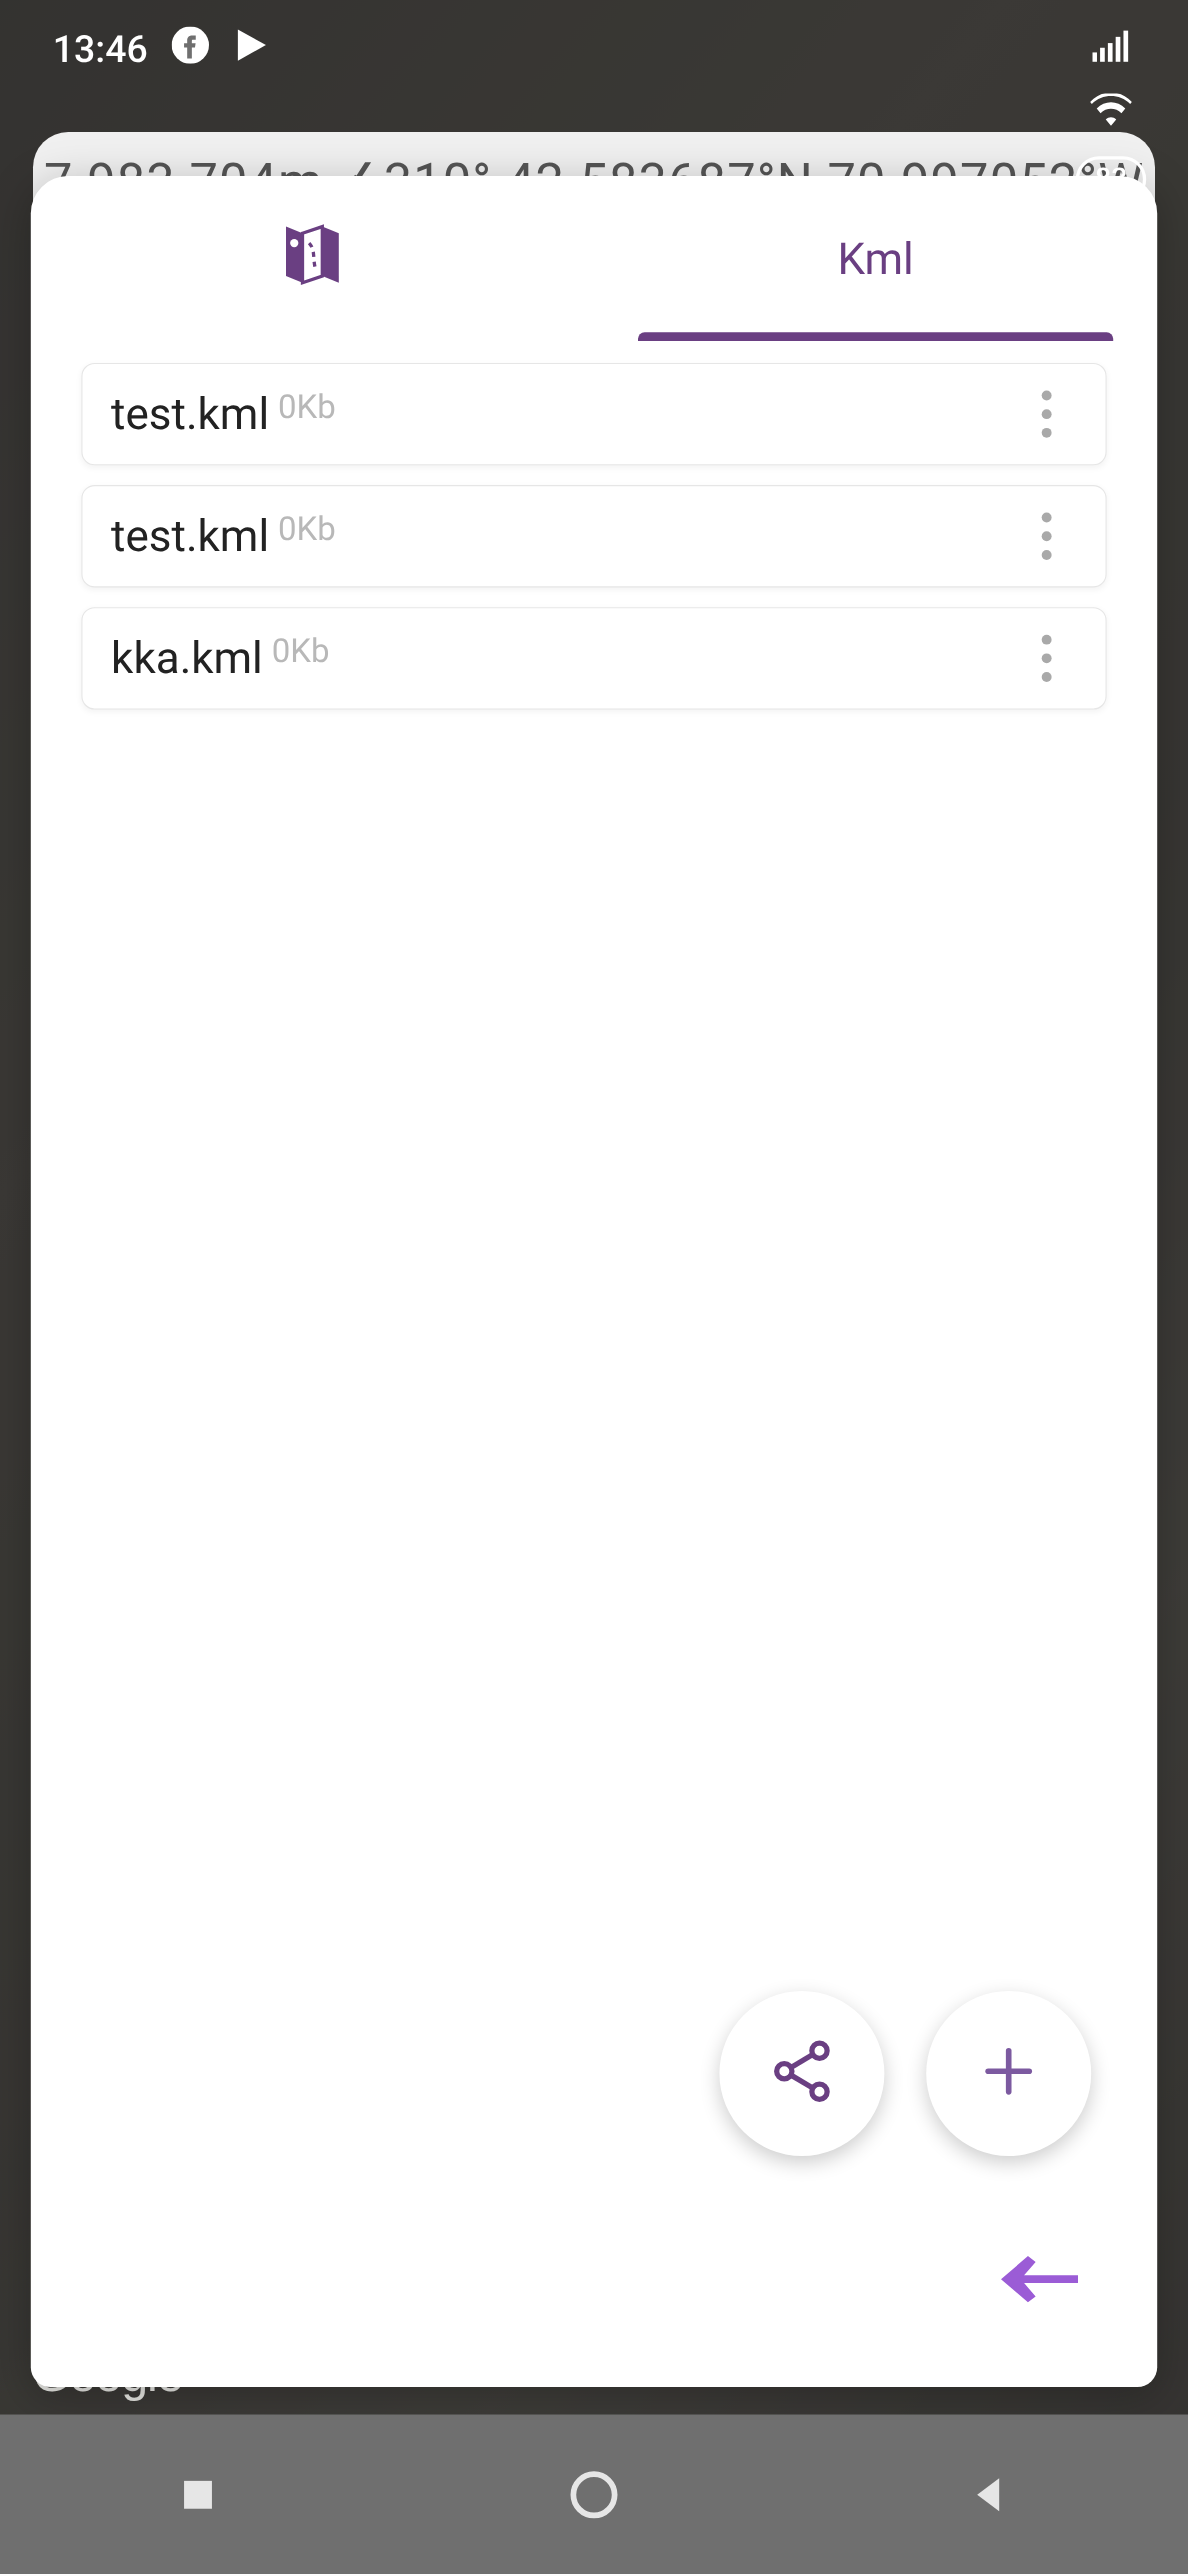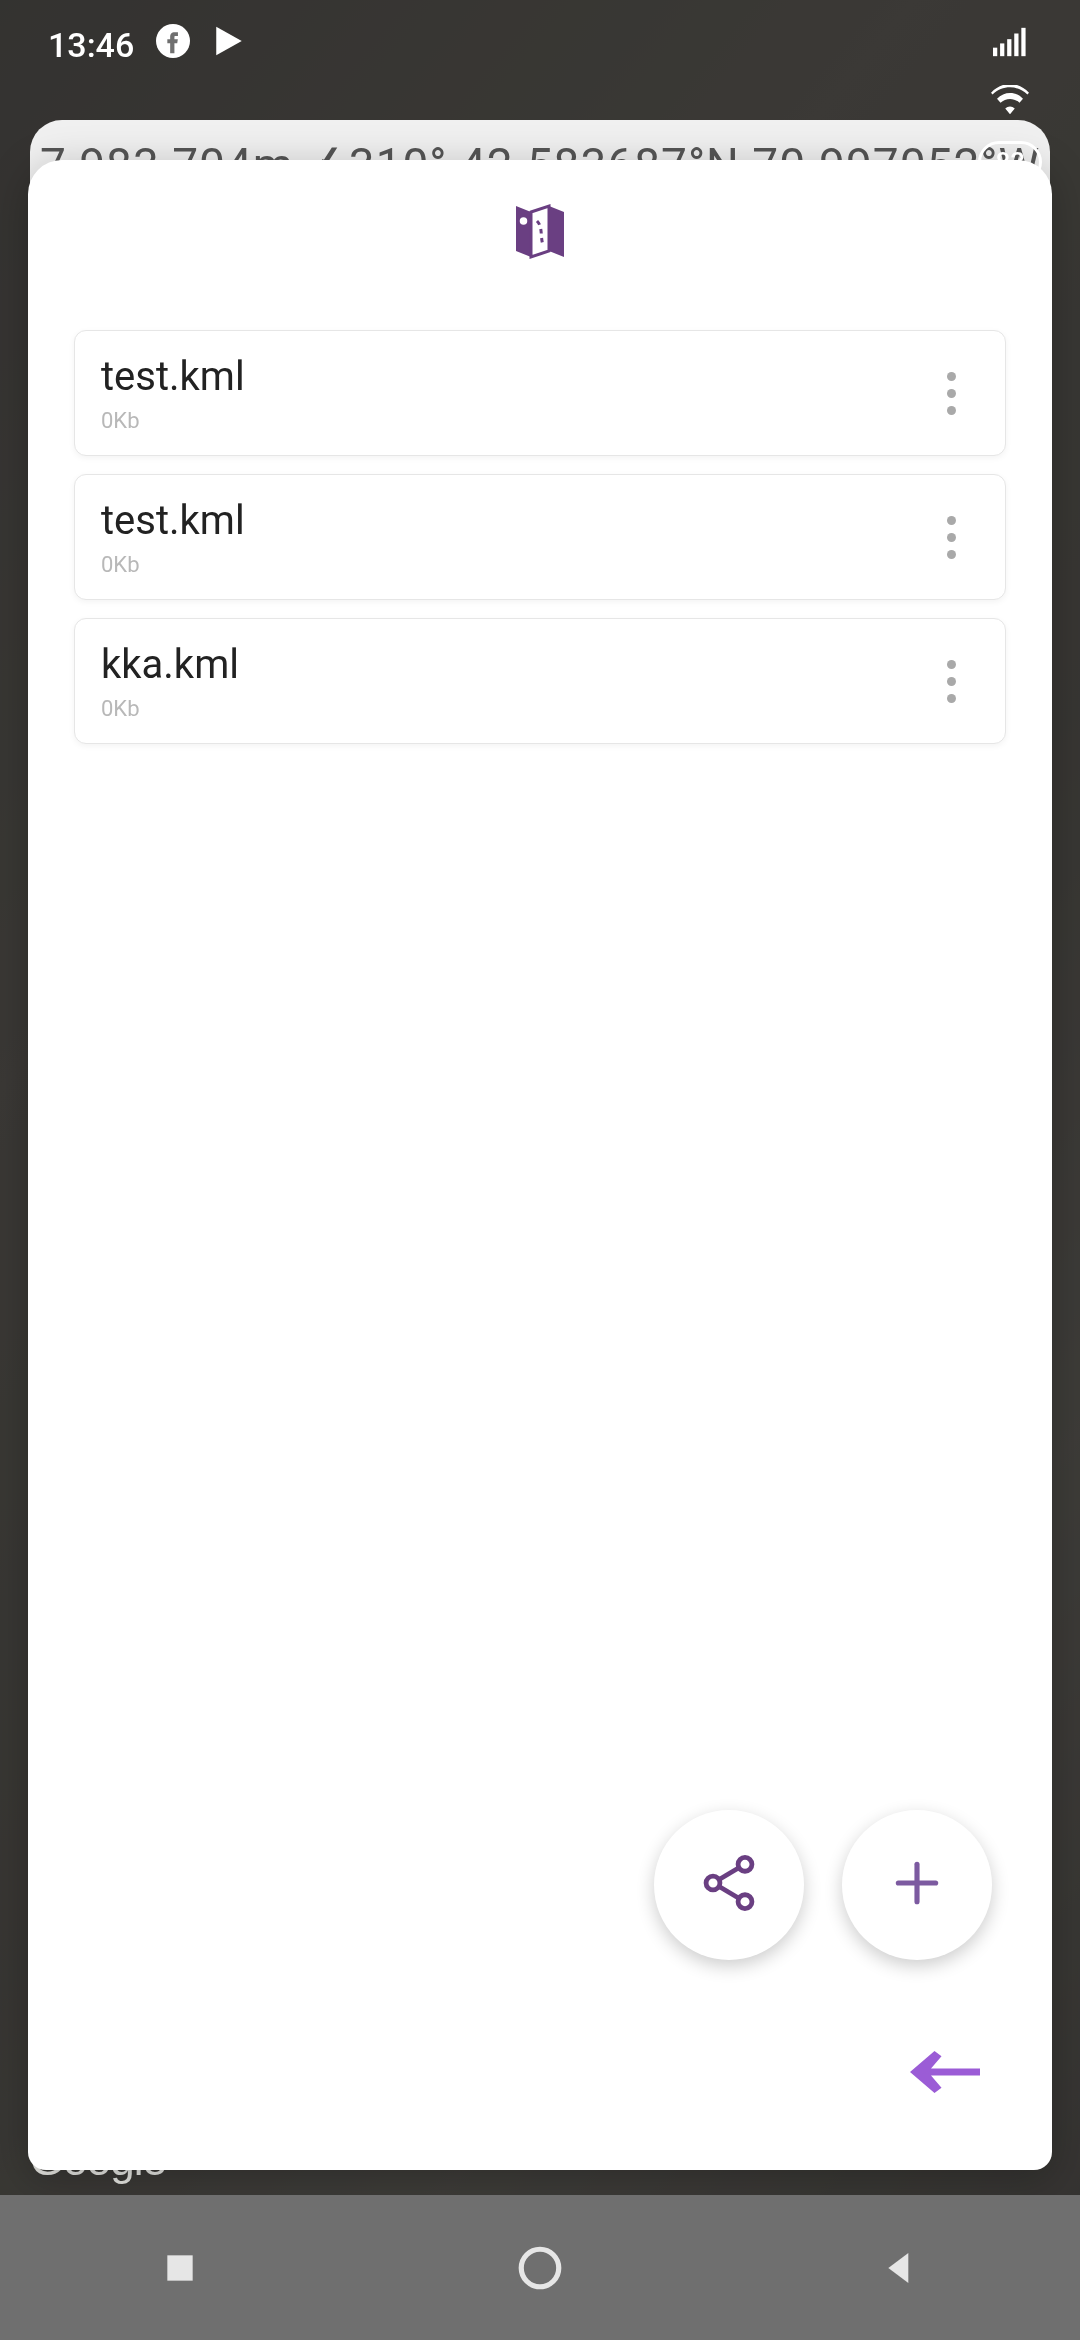--- a/index.html
+++ b/index.html
@@ -177,6 +177,9 @@
         </svg>
       </span>
     </div>
+    <div class="tab active">
+      <span>Kml</span>
+    </div>
   </div>
 
   <div class="list">

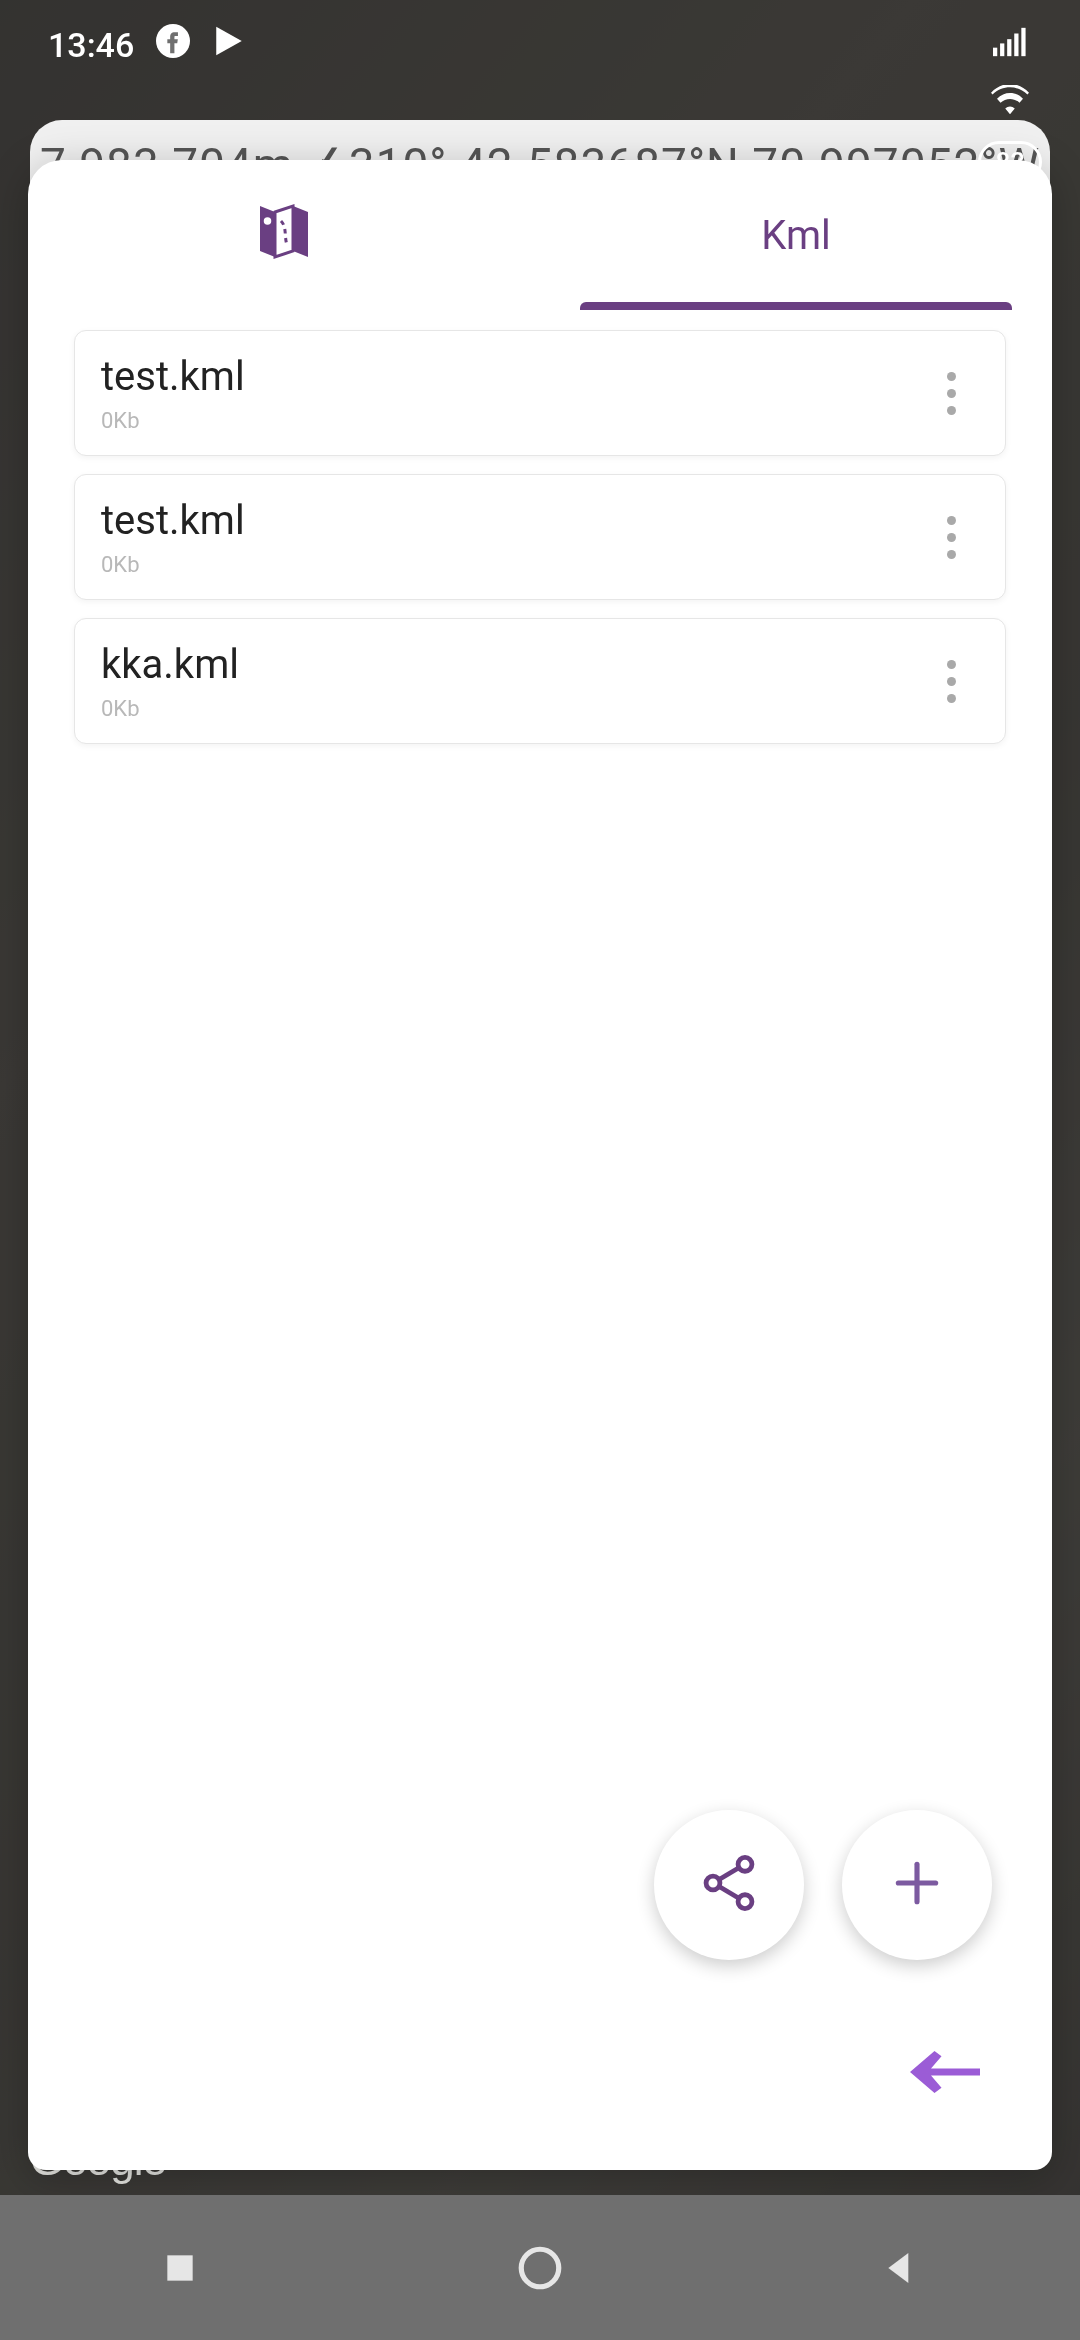--- a/index.html
+++ b/index.html
@@ -89,7 +89,7 @@
     display:flex; align-items:center; justify-content:space-between;
     box-shadow:0 2px 6px rgba(0,0,0,0.05);
   }
-  .file-info { display:flex; flex-direction:column; gap:8px; }
+  .file-info { display:flex; gap:8px; }
   .file-name { color:#222; font-size:40px; }
   .file-size { color:#b8b8b8; font-size:22px; }
   .more-dots { width:40px; display:flex; flex-direction:column; align-items:center; gap:8px; }

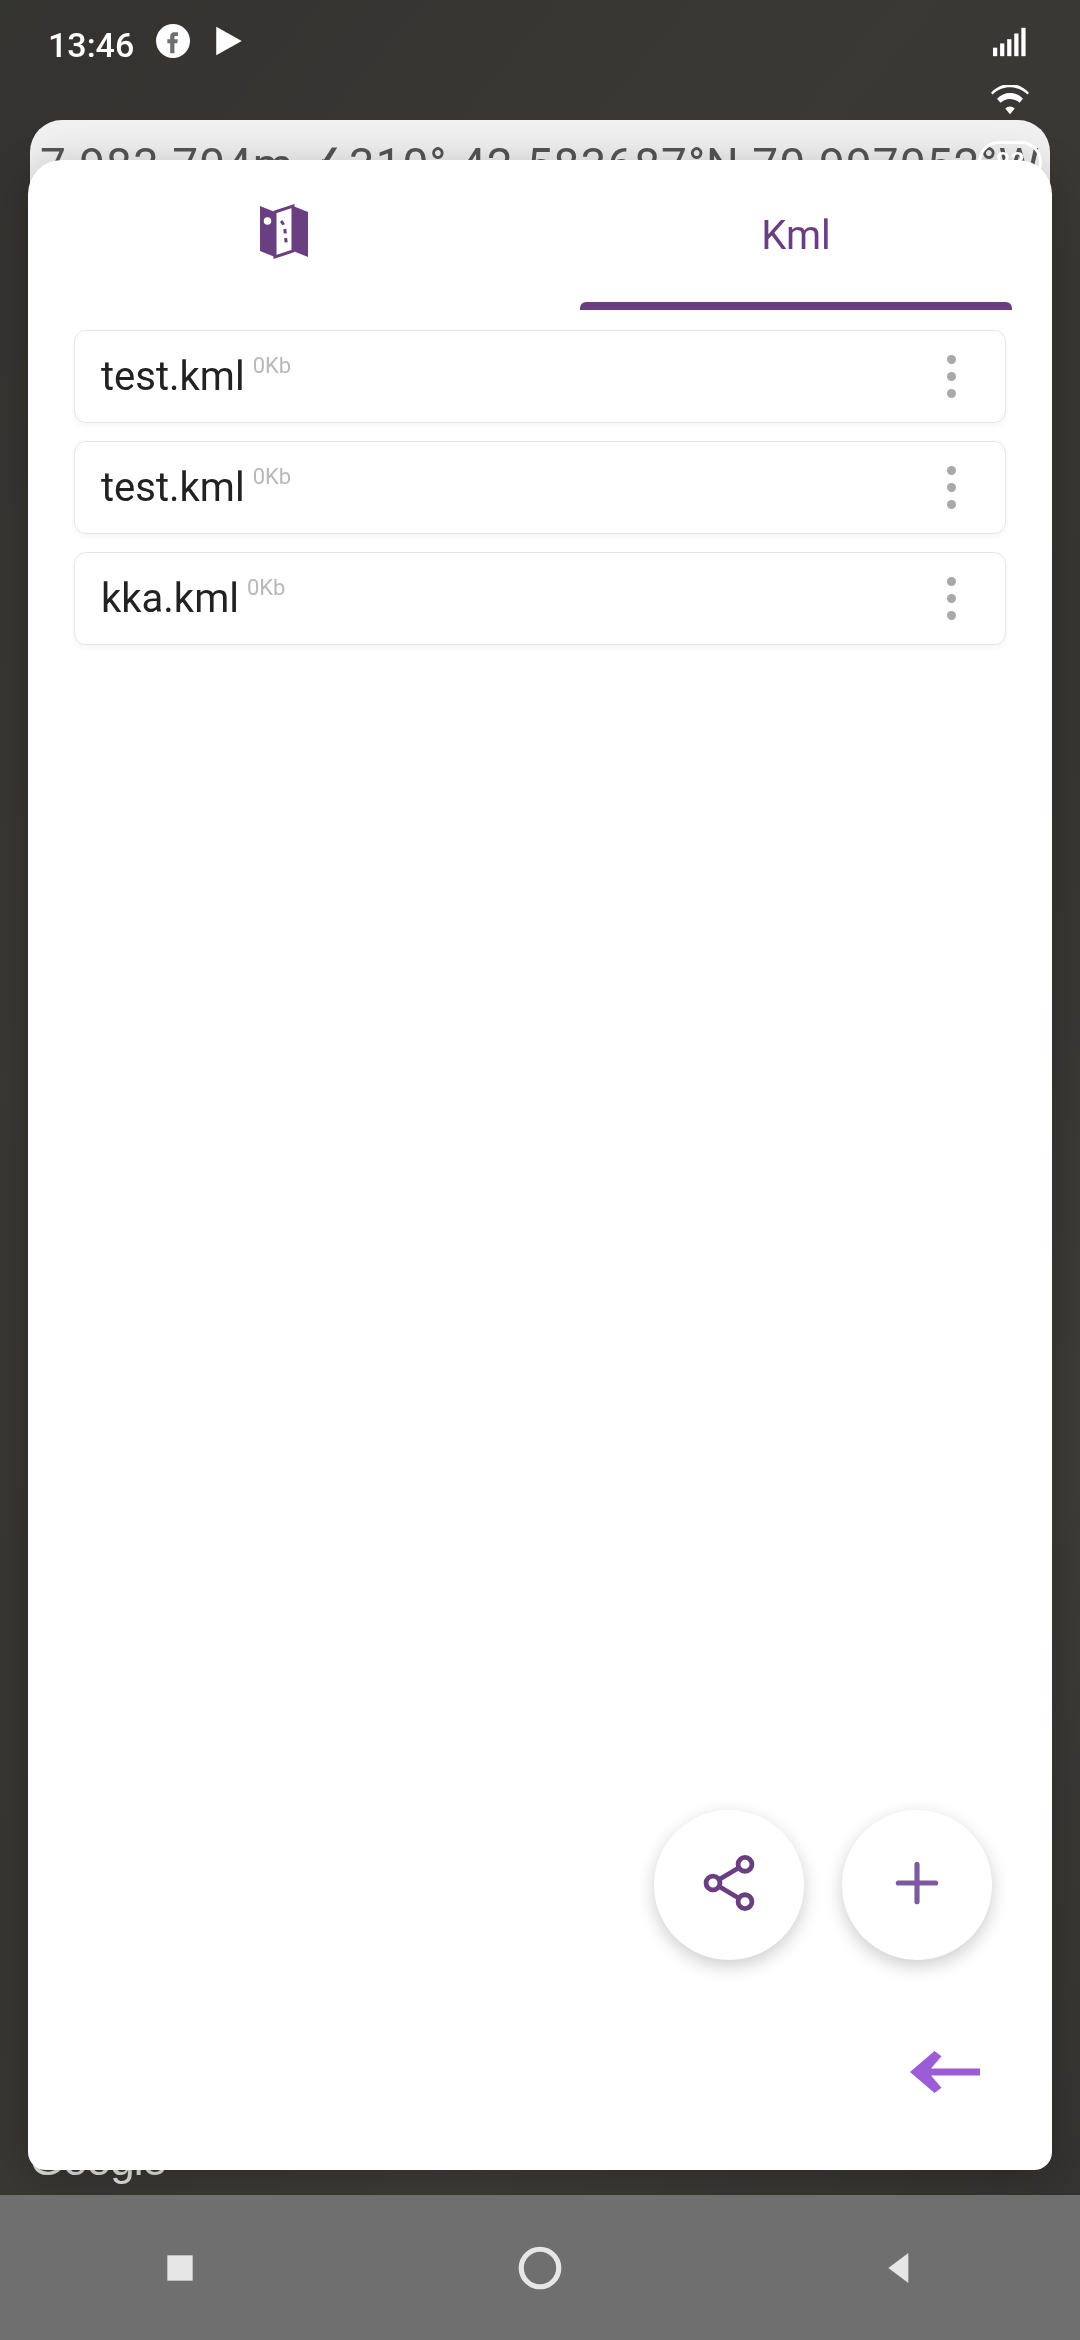--- a/index.html
+++ b/index.html
@@ -91,7 +91,7 @@
   }
   .file-info { display:flex; gap:8px; }
   .file-name { color:#222; font-size:40px; }
-  .file-size { color:#b8b8b8; font-size:22px; }
+  .file-size { color:#b8b8b8; font-size:30px; }
   .more-dots { width:40px; display:flex; flex-direction:column; align-items:center; gap:8px; }
   .more-dots span { width:9px; height:9px; border-radius:50%; background:#a9a9a9; }
 

